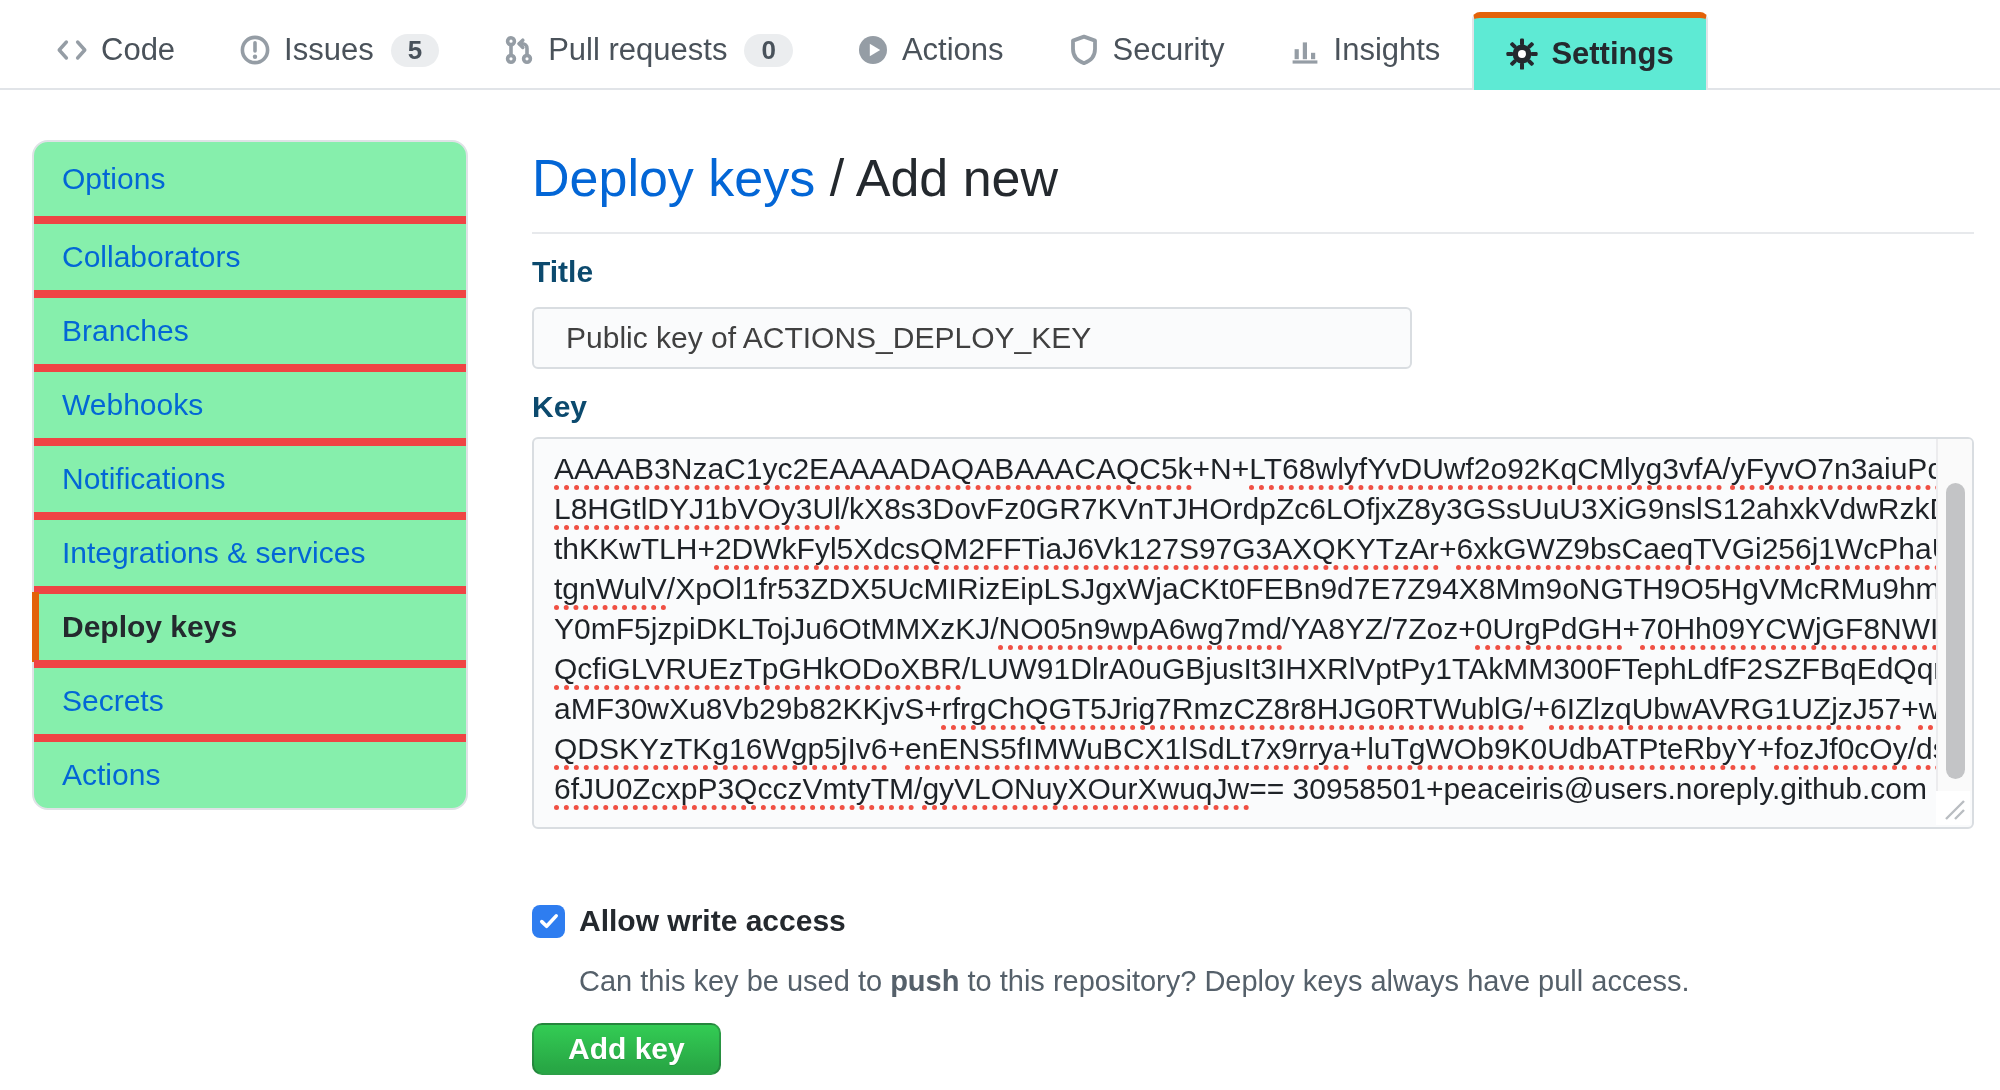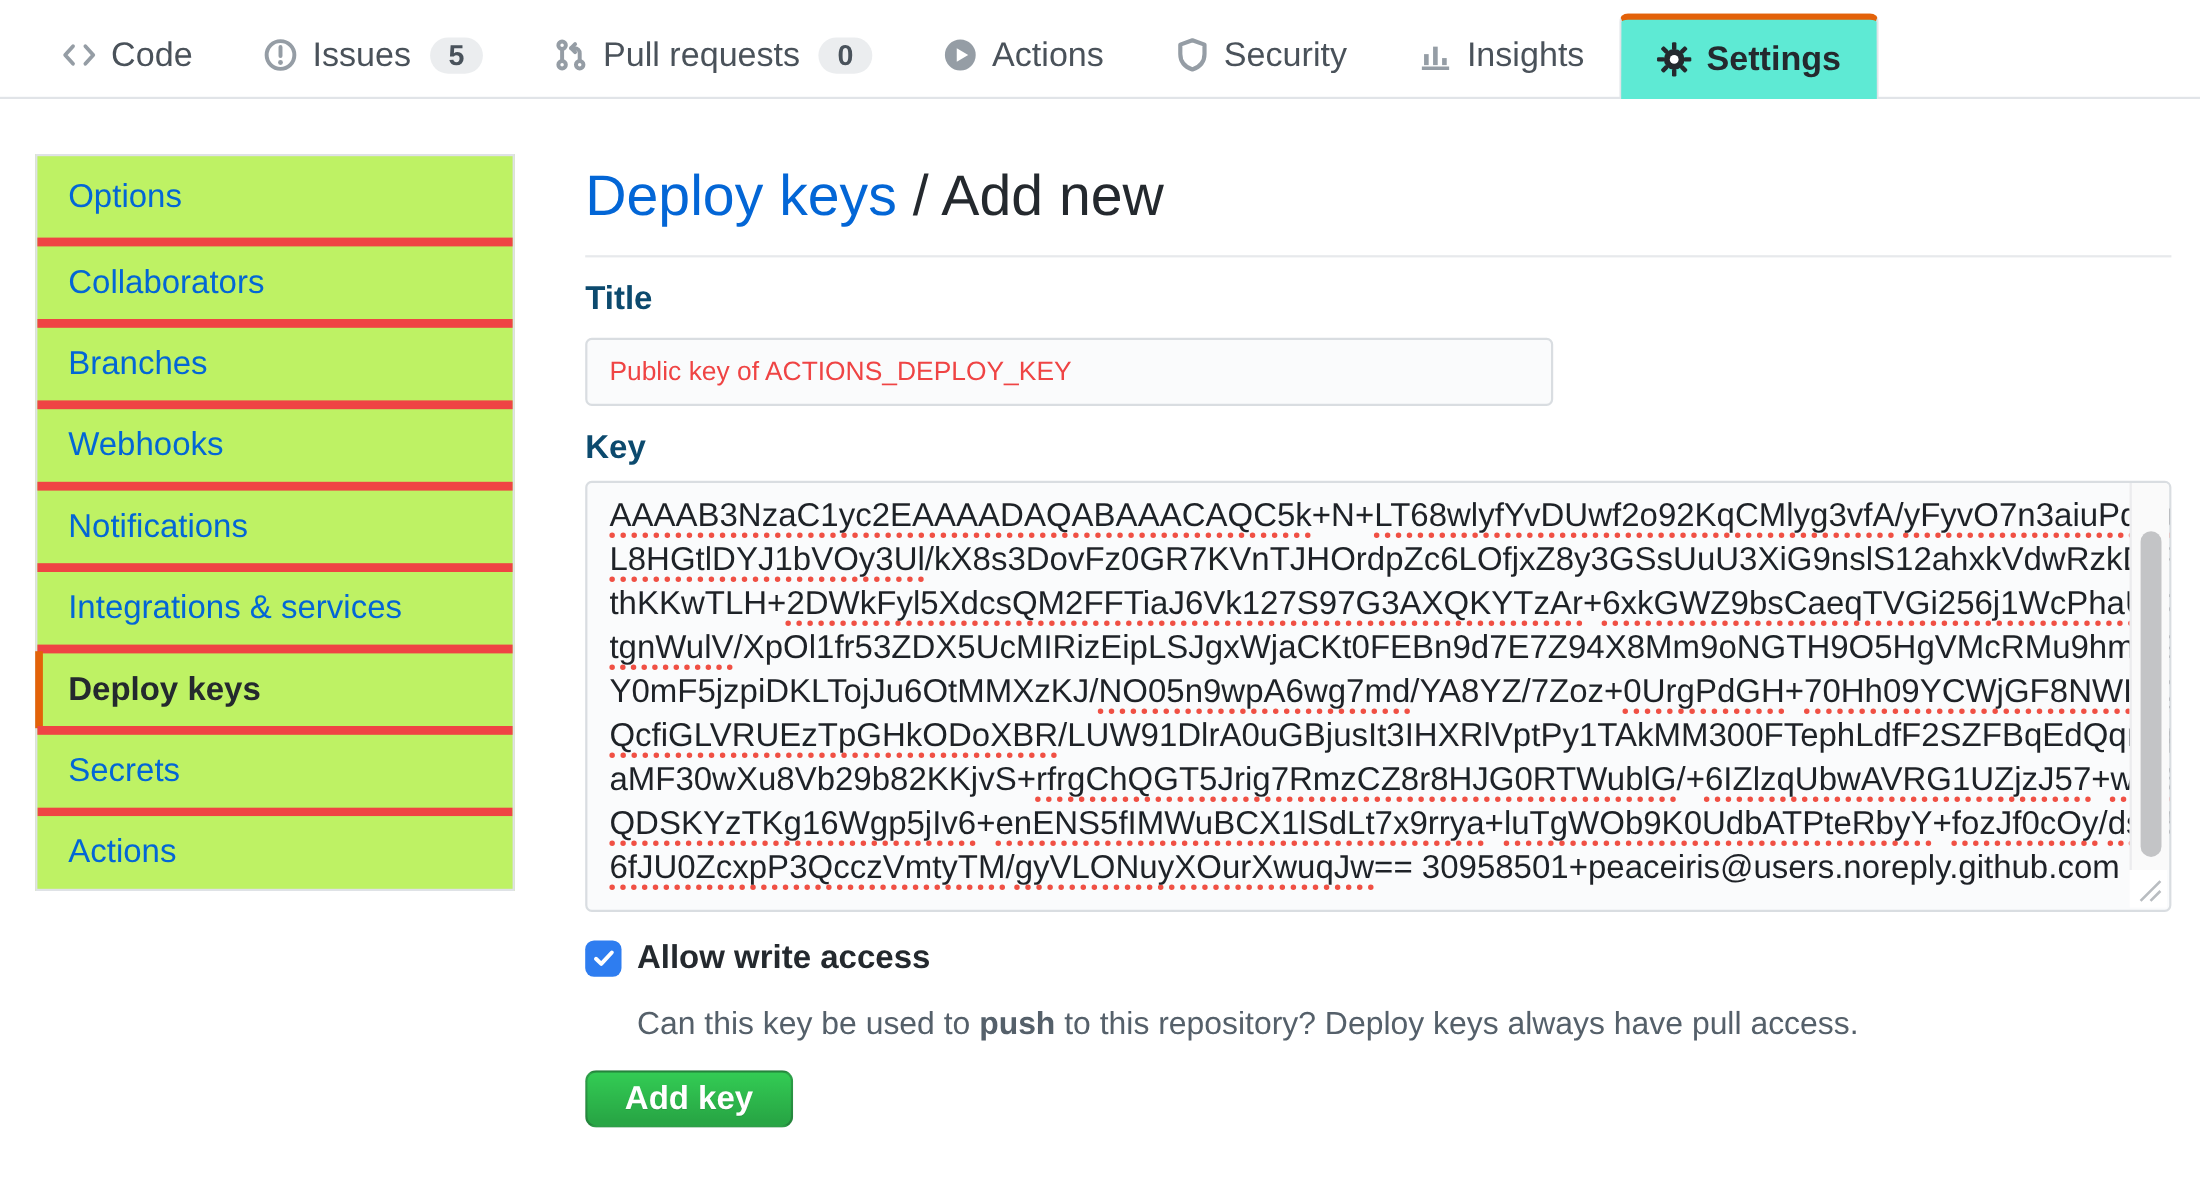--- a/index.html
+++ b/index.html
@@ -32,7 +32,7 @@
   .layout { display:flex; align-items:flex-start; padding-top:50px; }
 
   
-  .sidebar { margin-left:32px; width:436px; flex:none; border:2px solid #dfe2e6; border-radius:0; background:#bef264; }
+  .sidebar { margin-left:32px; width:436px; flex:none; border:2px solid #dfe2e6; border-radius:16px; background:#86efac; }
   .side-item {
     position:relative; display:flex; align-items:center; height:74px; padding-left:28px;
     font-size:30px; color:#0366d6; border-top:8px solid #ef4444; cursor:pointer;

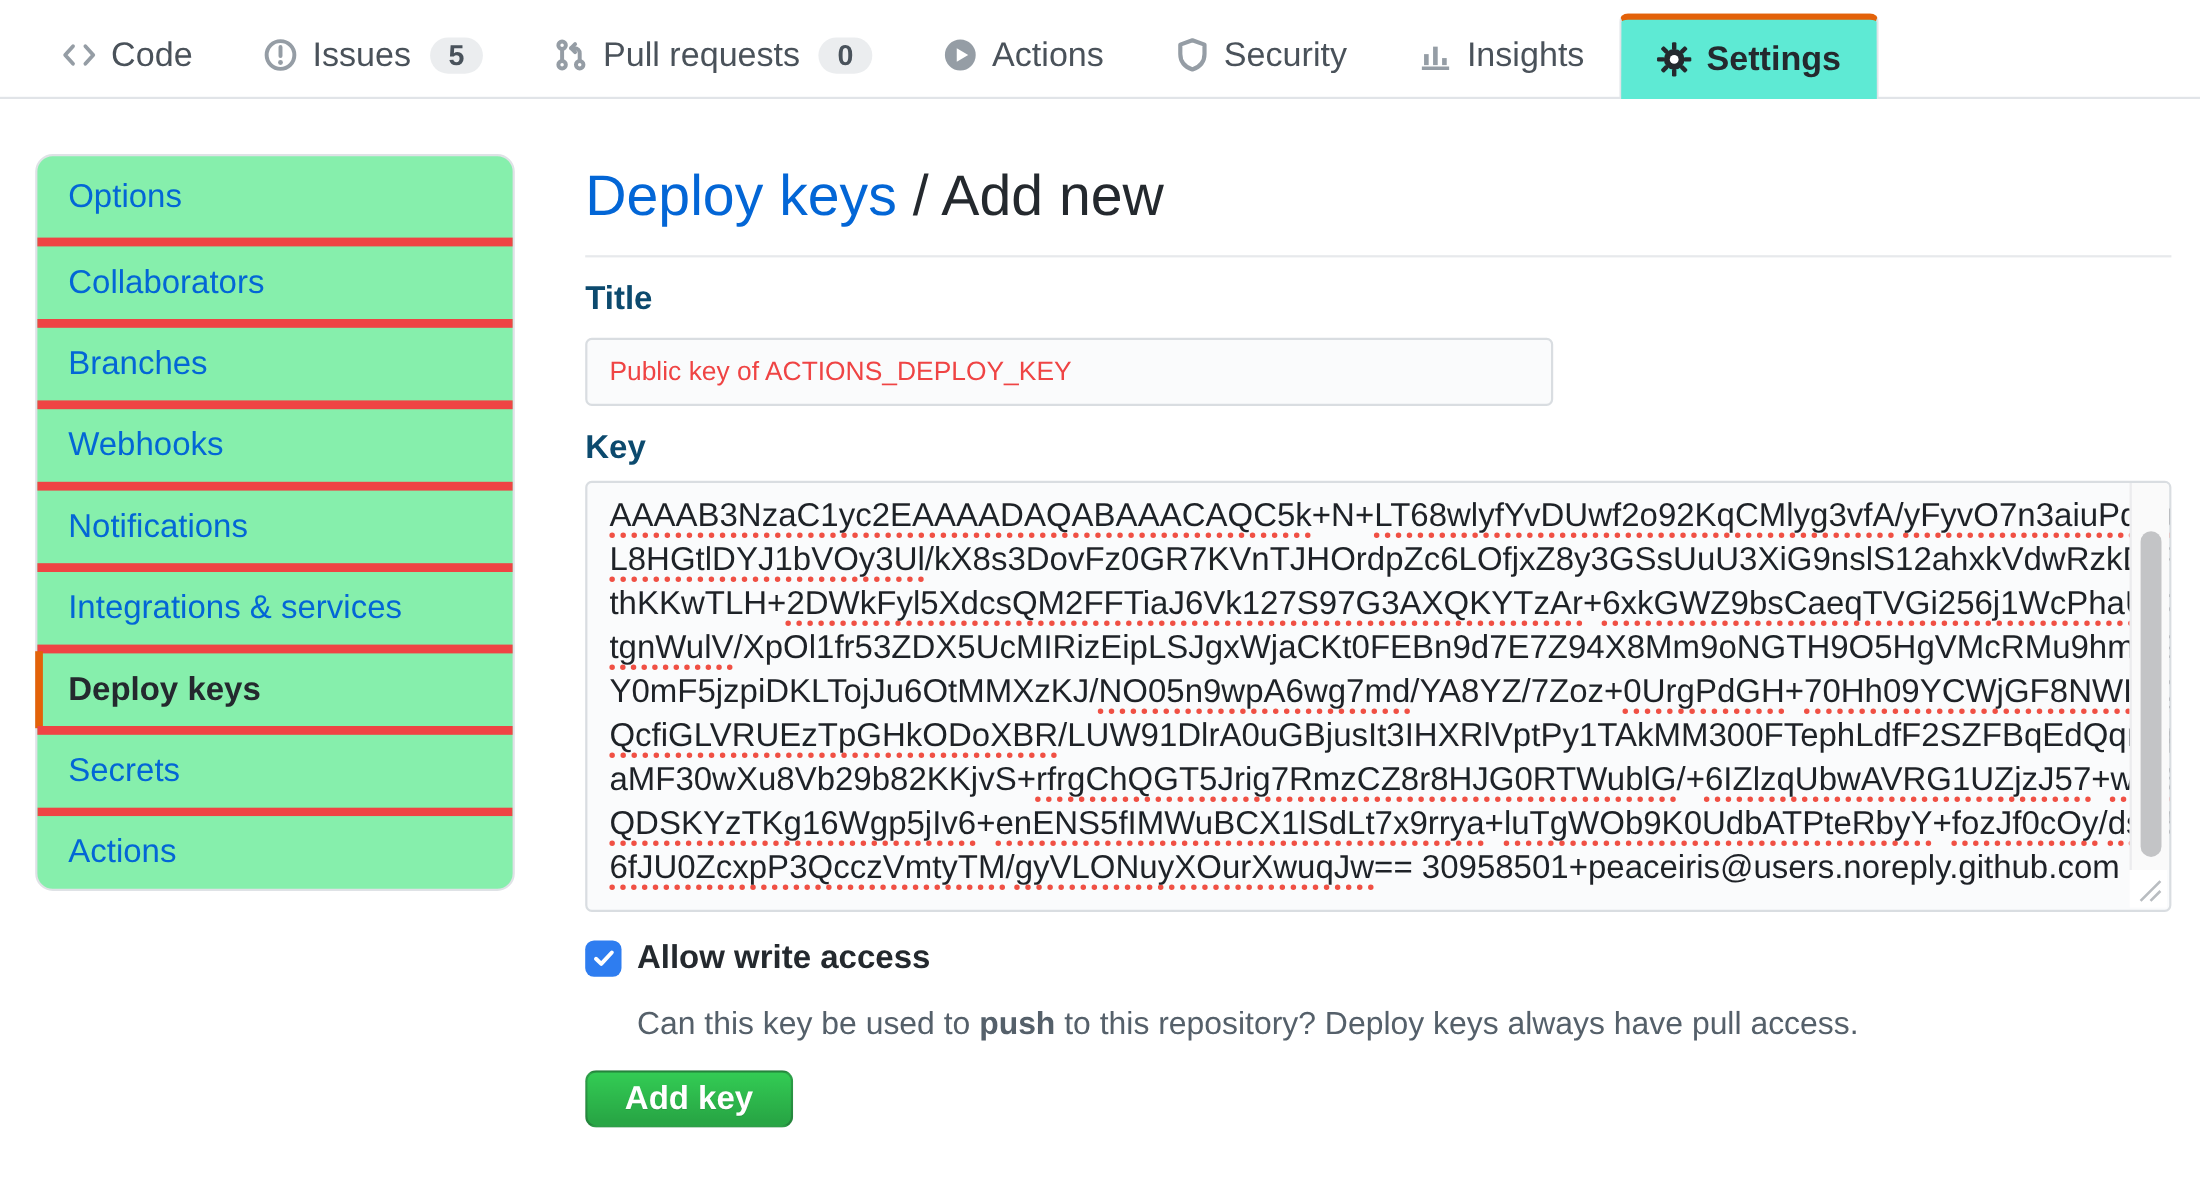--- a/index.html
+++ b/index.html
@@ -54,8 +54,8 @@
   .title-input {
     display:block; margin-top:14px; width:880px; height:62px;
     border:2px solid #d9dde1; border-radius:6px; background:#fafbfc;
-    font-family:"Liberation Sans","DejaVu Sans",sans-serif; font-size:24px; color:#ef4444;
-    padding:0 20px; outline:none;
+    font-family:"Liberation Sans","DejaVu Sans",sans-serif; font-size:30px; color:#404040;
+    padding:0 32px; outline:none;
   }
 
   

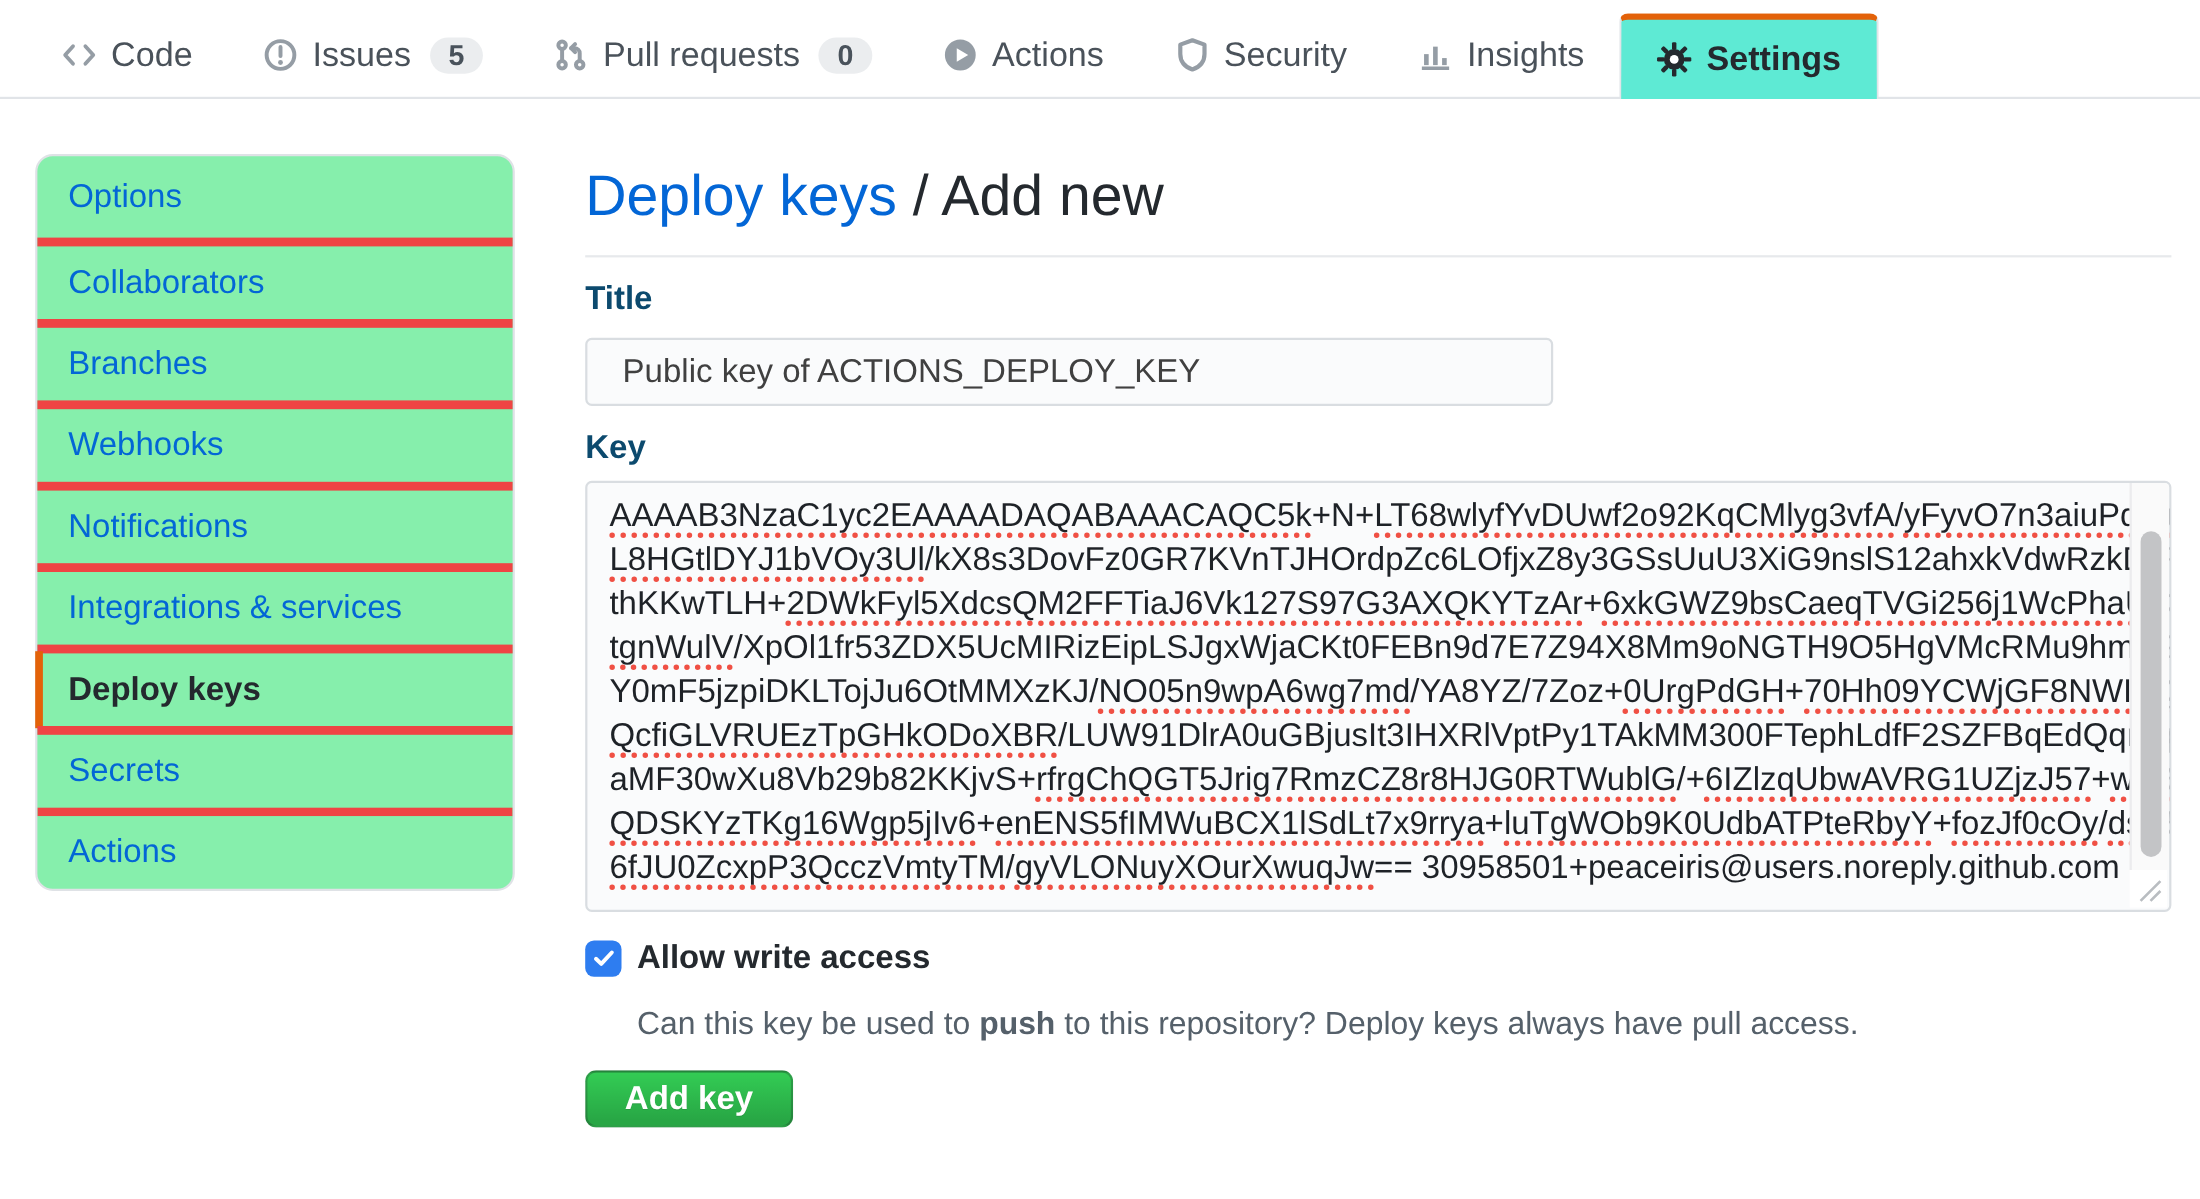--- a/index.html
+++ b/index.html
@@ -76,7 +76,7 @@
   .resize-grip svg { width:34px; height:34px; display:block; }
 
   
-  .cb-row { display:flex; align-items:center; gap:14px; margin-top:22px; }
+  .cb-row { display:flex; align-items:center; gap:14px; margin-top:72px; }
   .checkbox {
     width:33px; height:33px; border-radius:8px; background:#2e7df0; flex:none;
     display:flex; align-items:center; justify-content:center; cursor:pointer;

